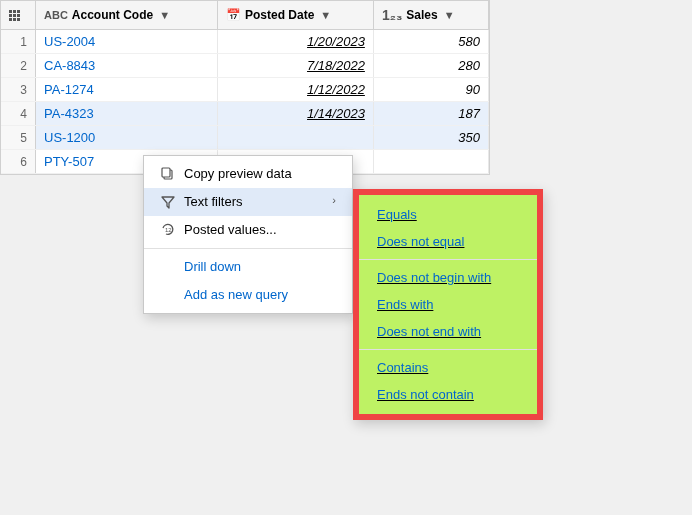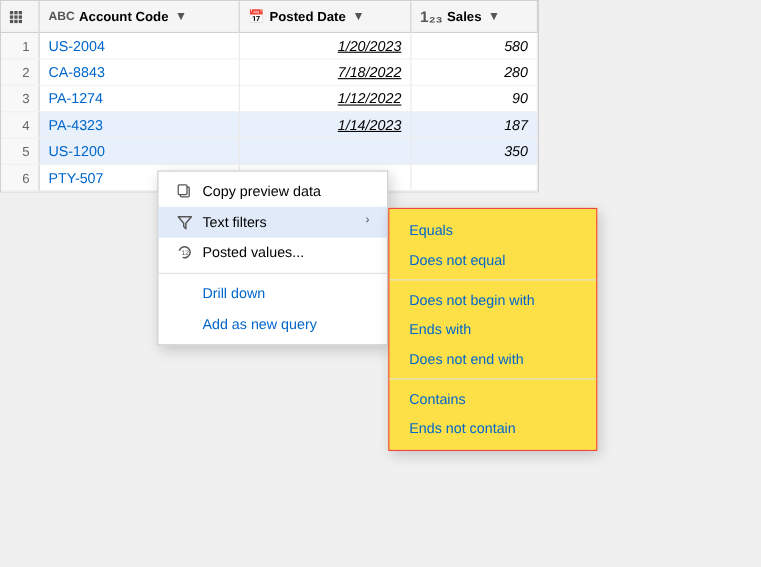--- a/index.html
+++ b/index.html
@@ -163,12 +163,13 @@
       position: absolute;
       top: 189px;
       left: 353px;
-      background: #fde047;
-      border: 1px solid #ef4444;
+      background: #bef264;
+      border: 6px solid #ef4444;
       box-shadow: 2px 4px 12px rgba(0,0,0,0.18);
       min-width: 190px;
       z-index: 101;
       padding: 6px 0;
+      text-decoration: underline;
     }
 
     .submenu-item {

